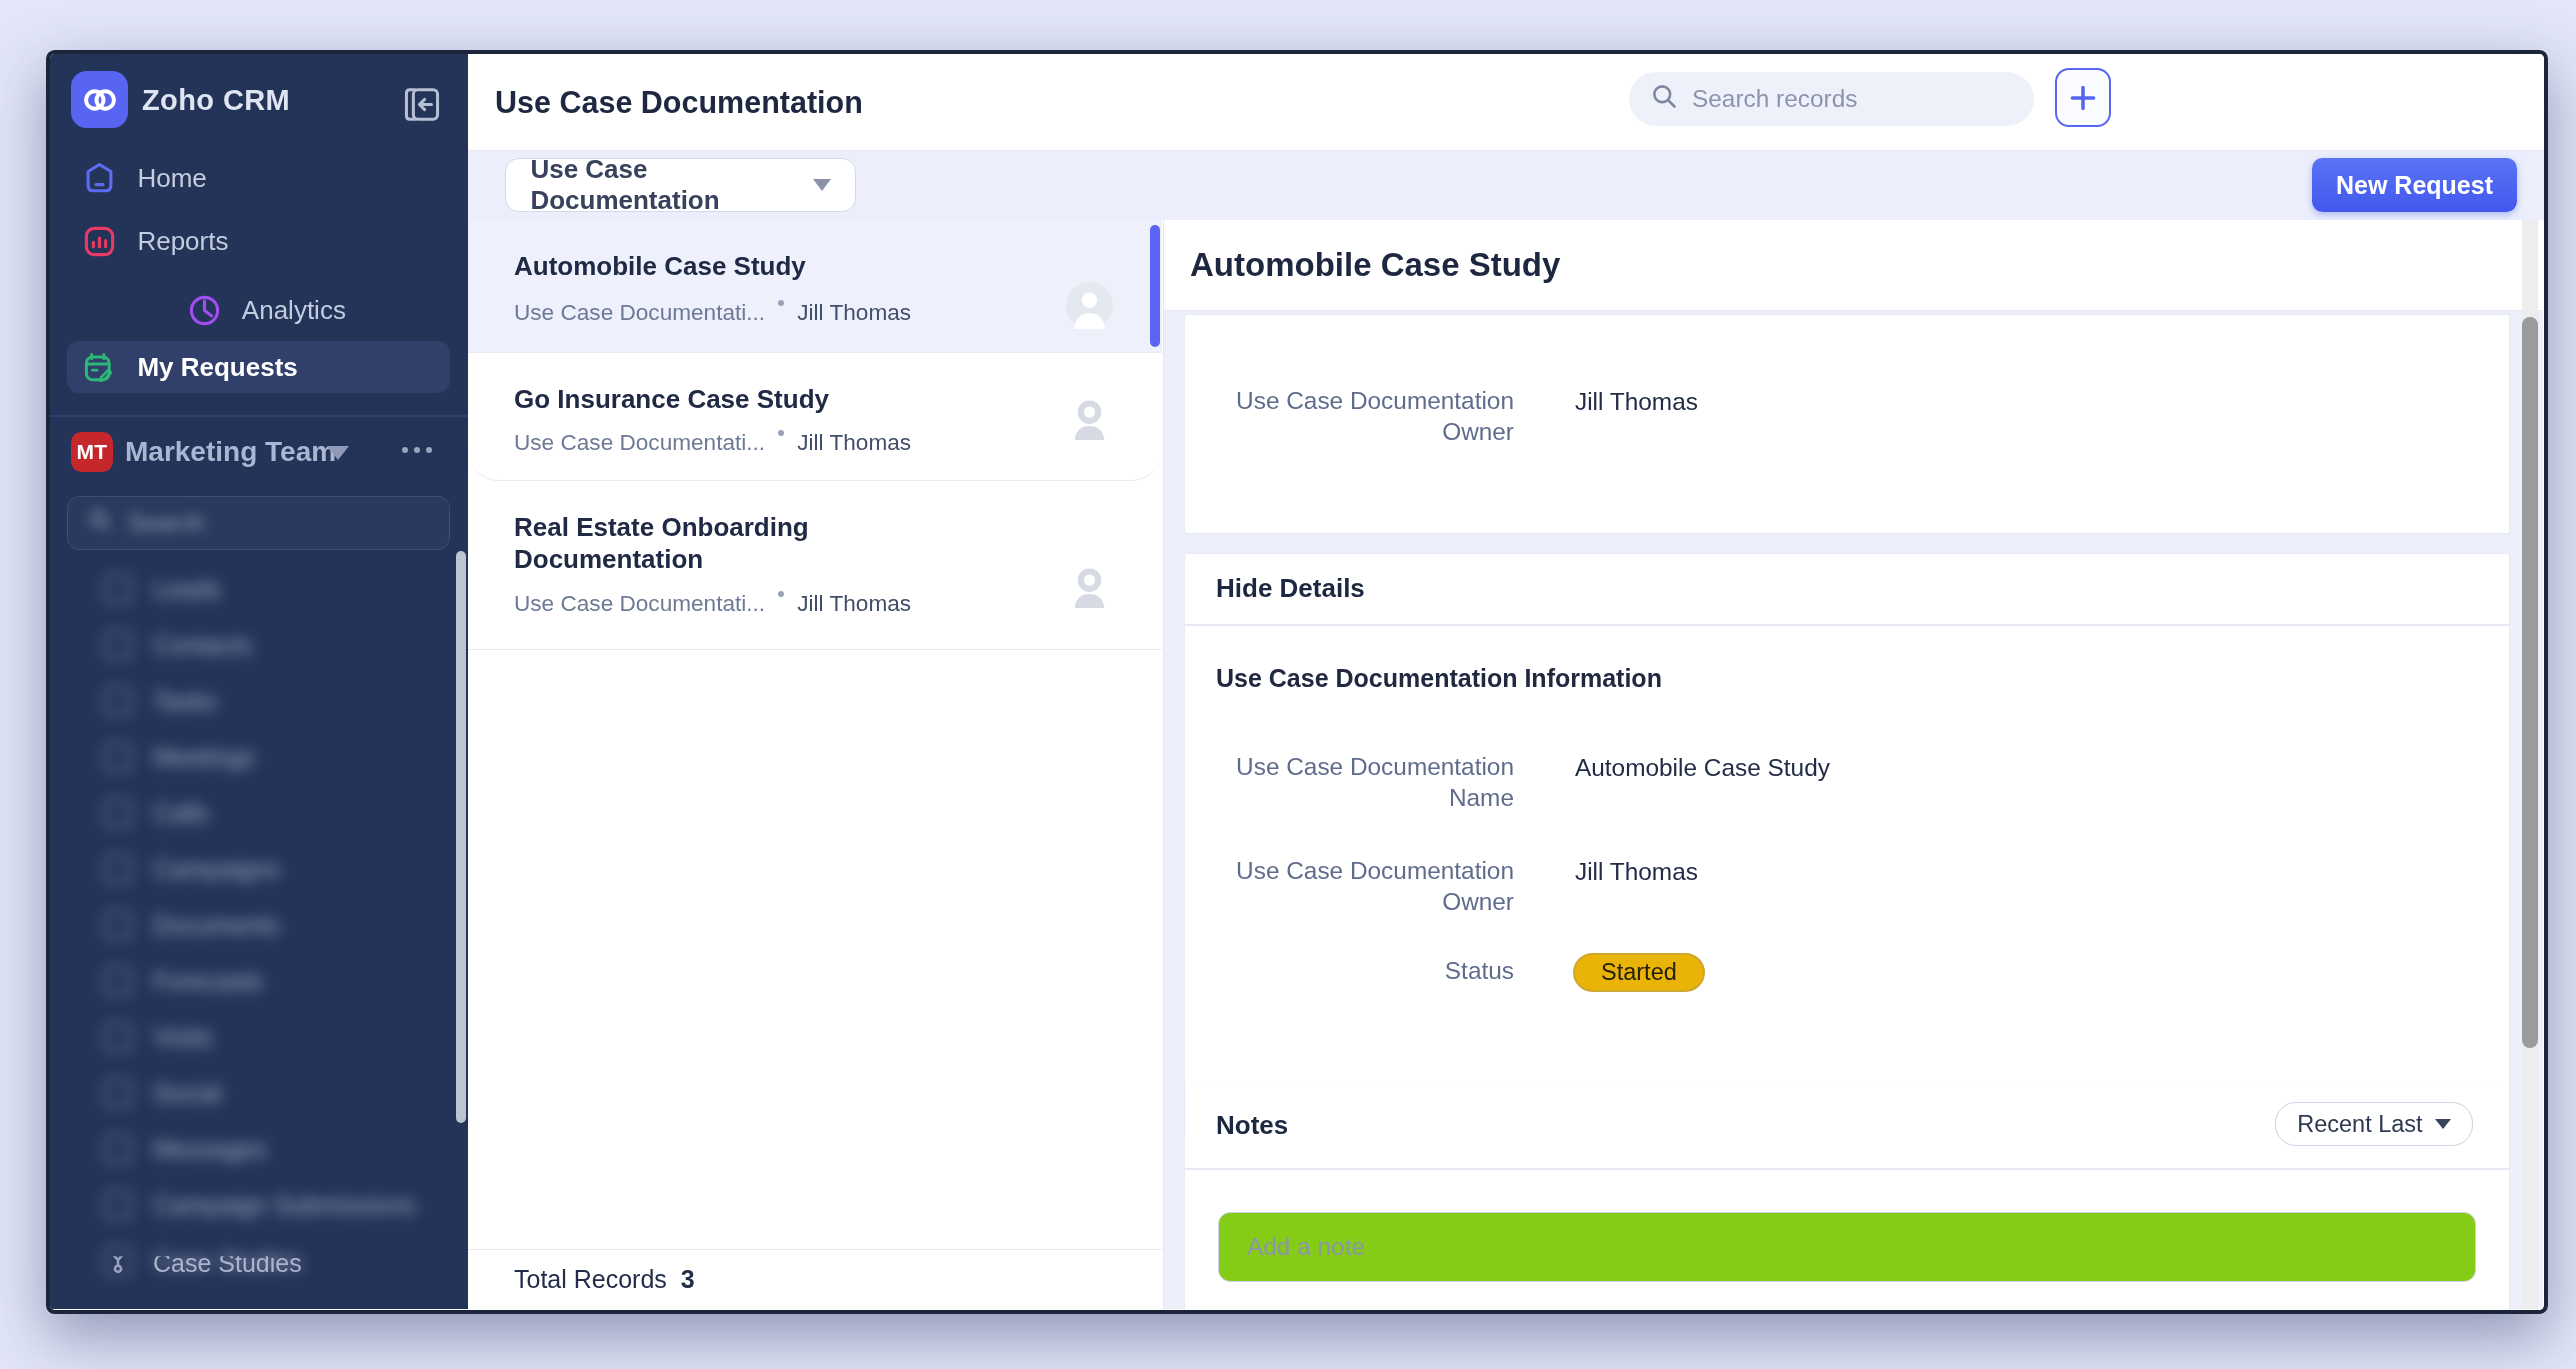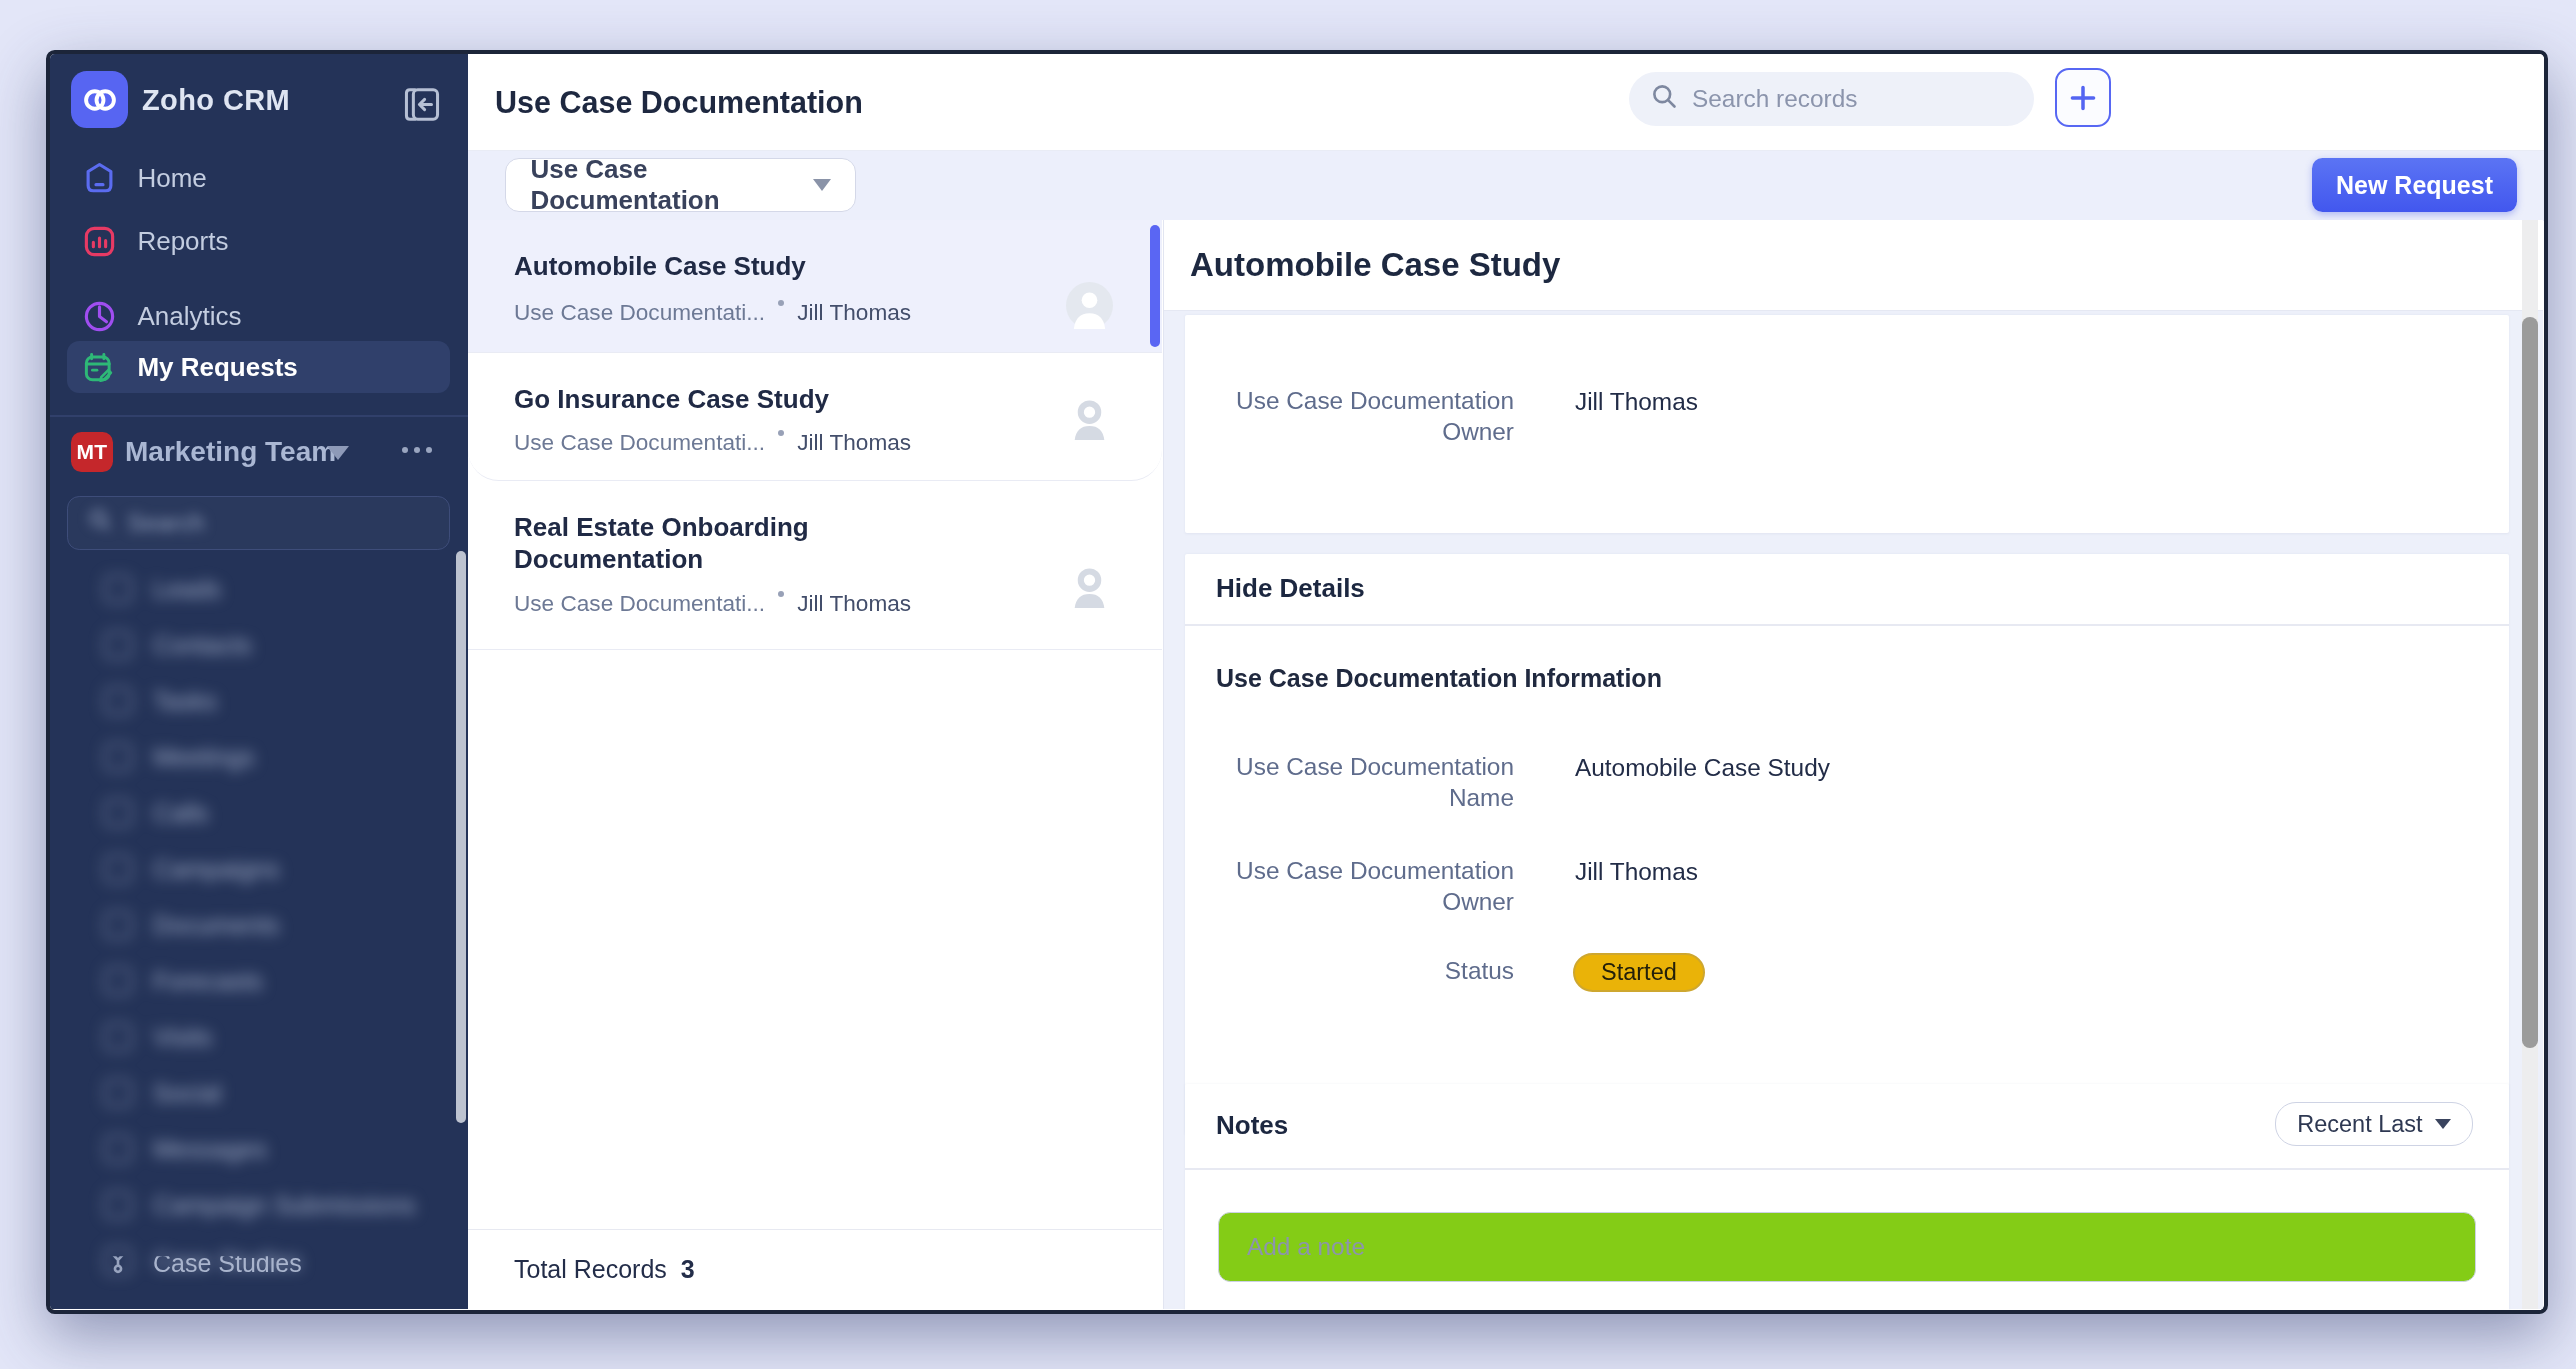--- a/index.html
+++ b/index.html
@@ -131,7 +131,7 @@
         </span>
         <span>Reports</span>
       </div>
-      <div class="nav-item" style="top:140px;">
+      <div class="nav-item" style="top:134px;justify-content:center;">
         <span class="nico">
           <svg width="35" height="35" viewBox="0 0 40 40">
               <circle cx="20" cy="20" r="15" fill="none" stroke="#a04ef0" stroke-width="3.6"></circle>

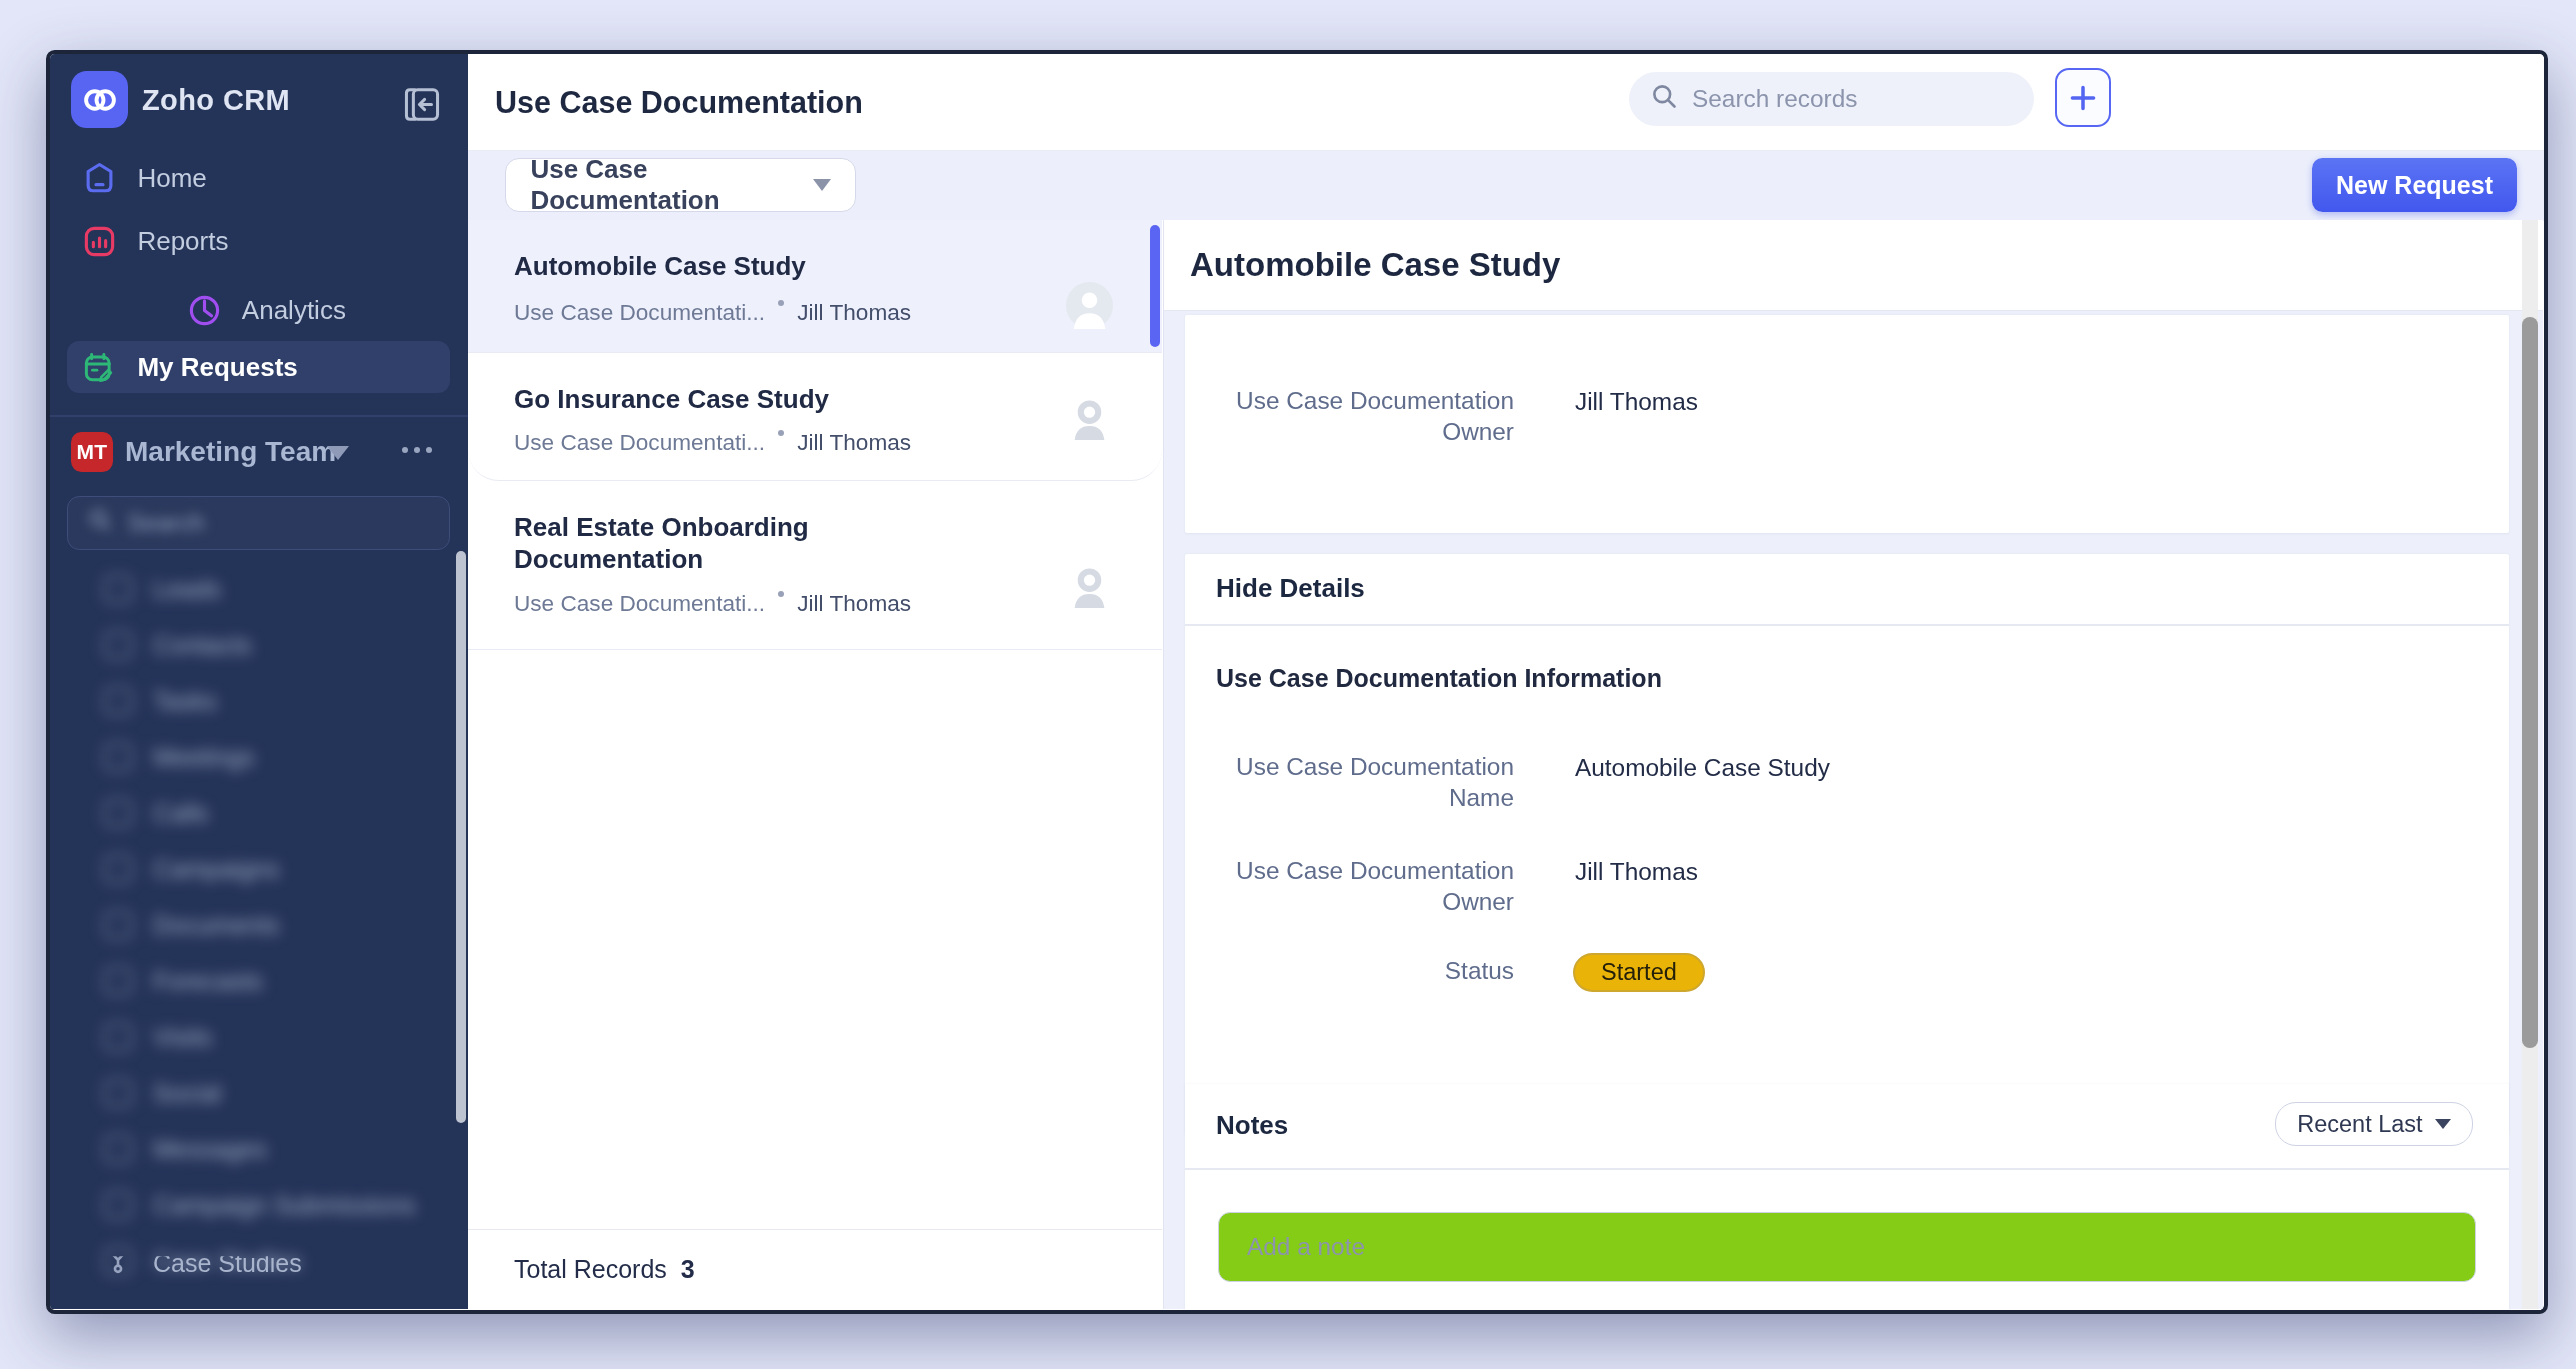--- a/index.html
+++ b/index.html
@@ -63,7 +63,7 @@
   .subline .owner{color:#434e6b;}
   .avatar{position:absolute;width:47px;height:47px;}
   .sel-bar{position:absolute;right:1.7px;top:5.2px;bottom:5.2px;width:10.4px;border-radius:6.1px;background:#5a66f3;}
-  .total-bar{position:absolute;left:0;bottom:0;width:694px;height:80px;border-top:1.7px solid #e7e9f1;background:#fff;display:flex;align-items:center;gap:14px;padding-left:46px;box-sizing:border-box;font-size:25px;color:#232d49;}
+  .total-bar{position:absolute;left:0;bottom:0;width:694px;height:60px;border-top:1.7px solid #e7e9f1;background:#fff;display:flex;align-items:center;gap:14px;padding-left:46px;box-sizing:border-box;font-size:25px;color:#232d49;}
   .total-bar .cnt{font-weight:700;}
   
   .detail{position:absolute;left:1114px;top:166px;width:1379px;height:1089px;background:#edf0fa;}

